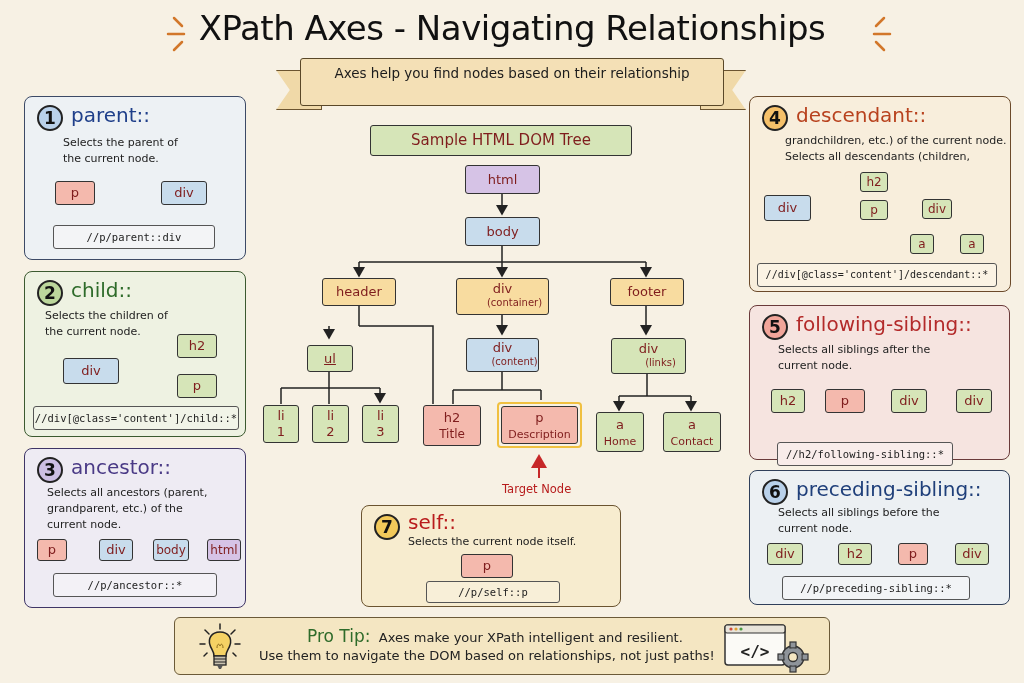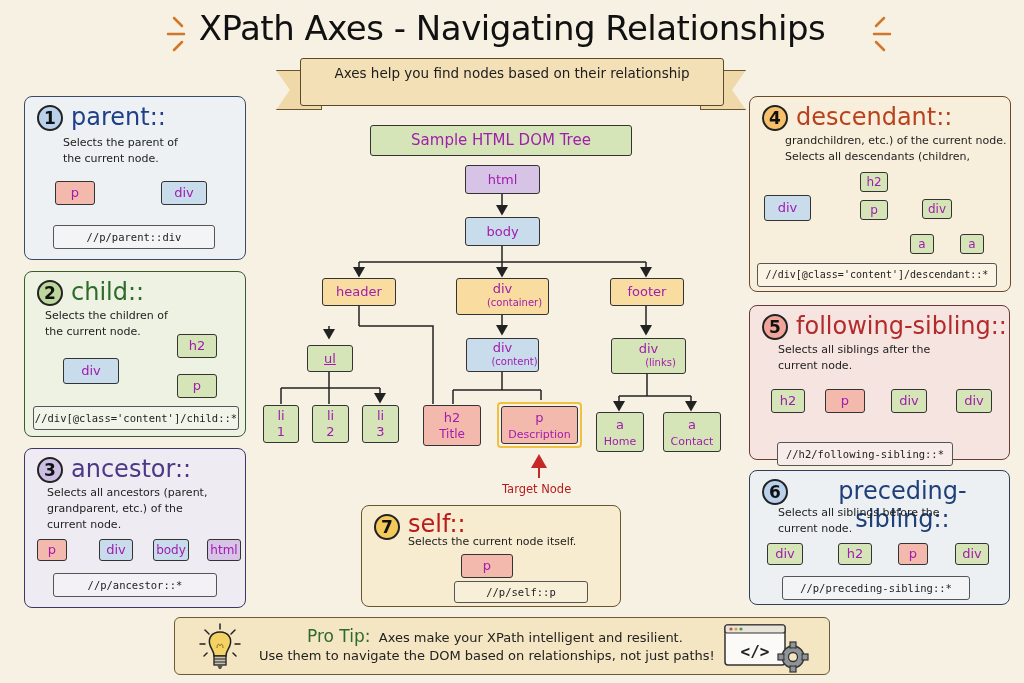--- a/index.html
+++ b/index.html
@@ -42,7 +42,7 @@
     font-size: 17px; line-height: 22px; font-weight: bold; color: #111;
   }
   .card .ctitle {
-    position: absolute; left: 46px; top: 6px; font-size: 24px; font-weight: normal; text-align: center;
+    position: absolute; left: 46px; top: 6px; font-size: 20px; font-weight: normal;
   }
   .card .desc {
     position: absolute; font-size: 11px; line-height: 16px; color: #222;

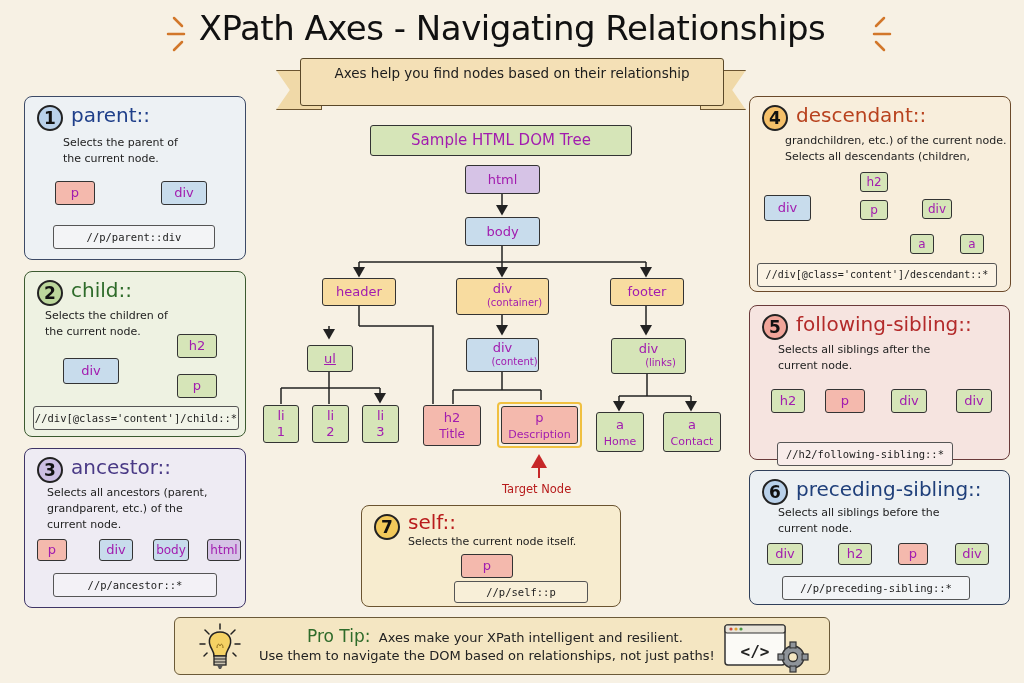--- a/index.html
+++ b/index.html
@@ -55,7 +55,7 @@
 
   .node {
     position: absolute; border: 1.3px solid #333; border-radius: 3px;
-    text-align: center; font-size: 13px; color: #a21caf;
+    text-align: center; font-size: 13px; color: #7f1d1d;
   }
   .node .sub { display: block; font-size: 10px; line-height: 11px; padding-left: 24px; }
   .n-green { background: #d6e5b8; }

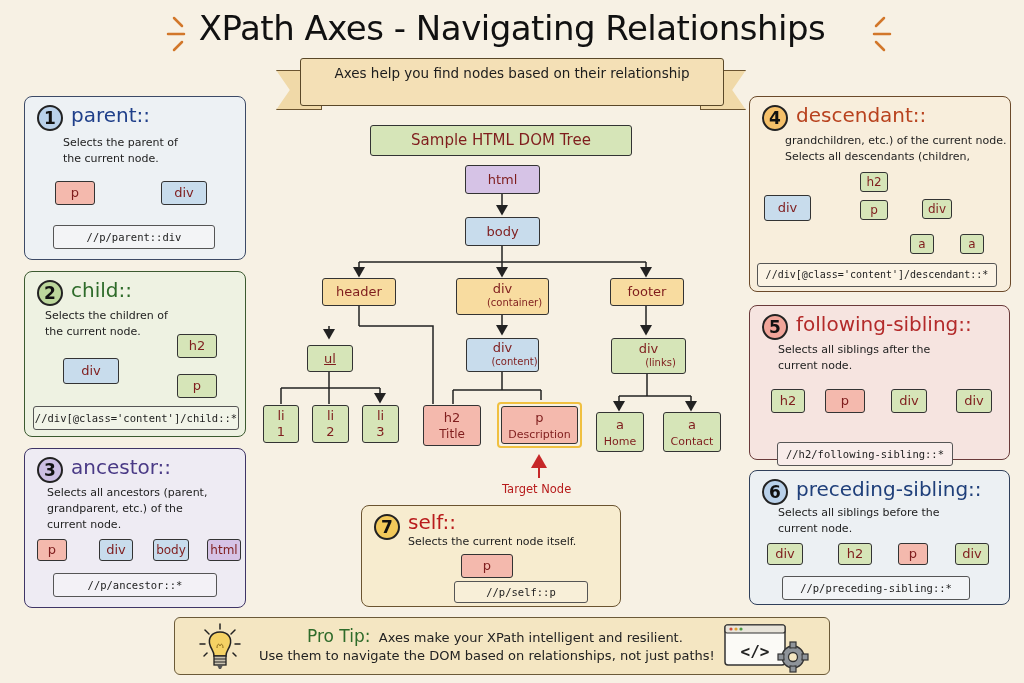--- a/index.html
+++ b/index.html
@@ -283,7 +283,7 @@
     <div>Selects the current node itself.</div>
   </div>
   <div class="node n-red" style="left:99px;top:48px;width:52px;height:24px;line-height:22px;">p</div>
-  <div class="code" style="left:64px;top:75px;width:134px;height:22px;line-height:20px;background:#f8efd8;margin-left:28px;">//p/self::p</div>
+  <div class="code" style="left:64px;top:75px;width:134px;height:22px;line-height:20px;background:#f8efd8;">//p/self::p</div>
 </div>
 
 <div class="card" style="left:749px;top:96px;width:262px;height:196px;background:#f8eedc;border-color:#6b4a2a;">

